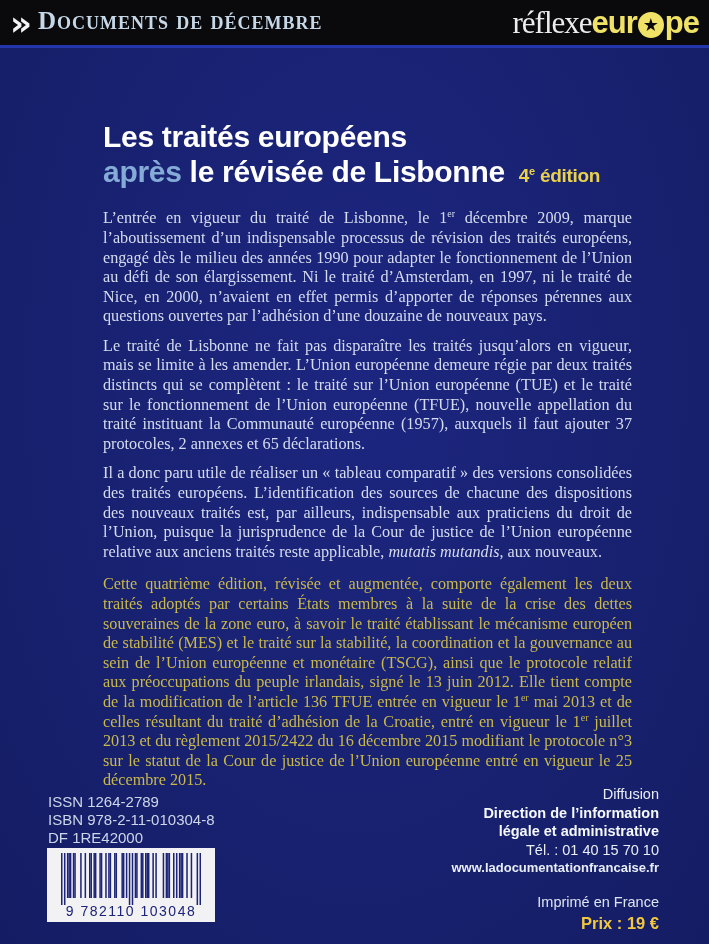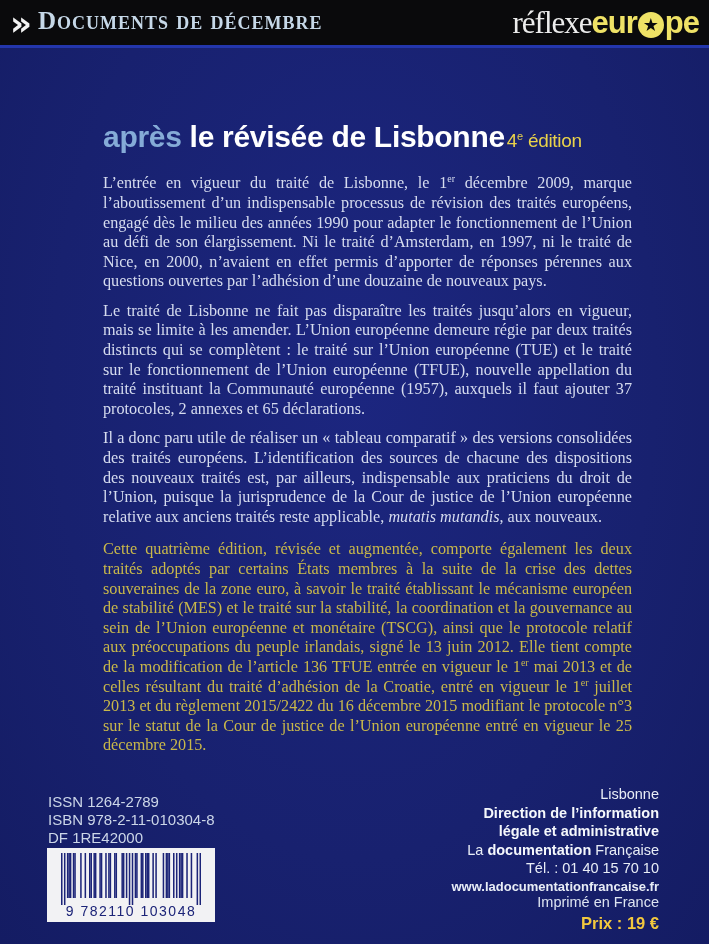--- a/index.html
+++ b/index.html
@@ -89,6 +89,7 @@
   </div>
 
   <div class="content">
+    <div class="title-line1">Les traités européens</div>
     <div class="title-line2">
       <span class="hl">après</span><span> le révisée de Lisbonne</span><span class="edition"><span>4</span><sup>e</sup><span> édition</span></span>
     </div>

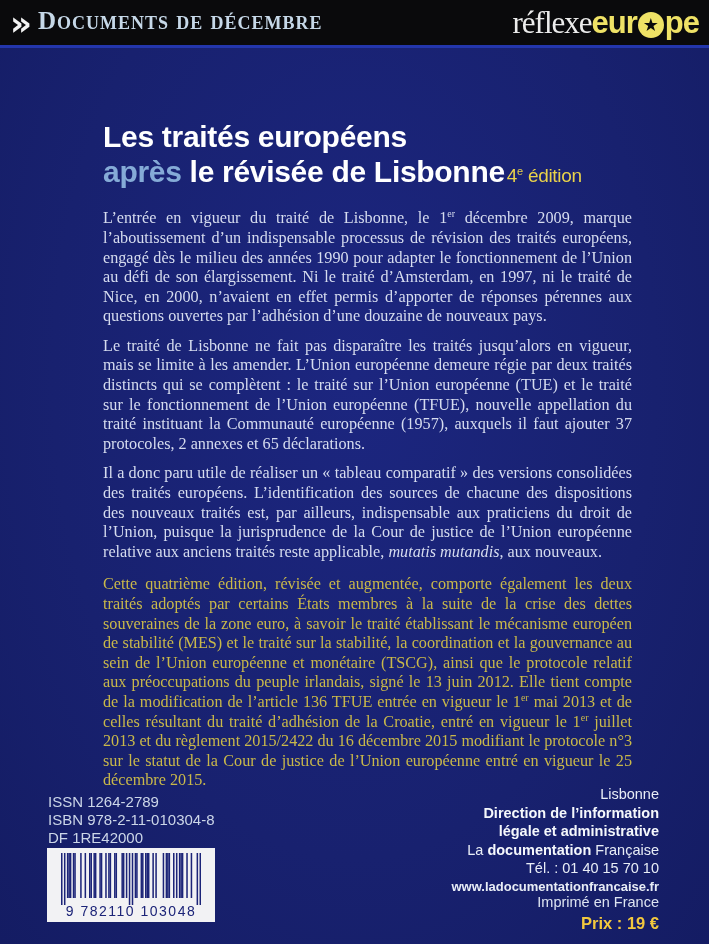--- a/index.html
+++ b/index.html
@@ -38,7 +38,7 @@
   .title-line1 { color:#ffffff; font-size:30px; font-weight:700; line-height:35px; letter-spacing:-0.3px; }
   .title-line2 { color:#ffffff; font-size:30px; font-weight:700; line-height:35px; letter-spacing:-0.3px; margin-bottom:16px; }
   .title-line2 .hl { color:#85abd7; }
-  .edition { color:#e9d24a; font-size:19px; font-weight:400; margin-left:2px; }
+  .edition { color:#e9d24a; font-size:19px; font-weight:700; margin-left:14px; }
   .edition sup { font-size:11px; }
 
   .body-par {

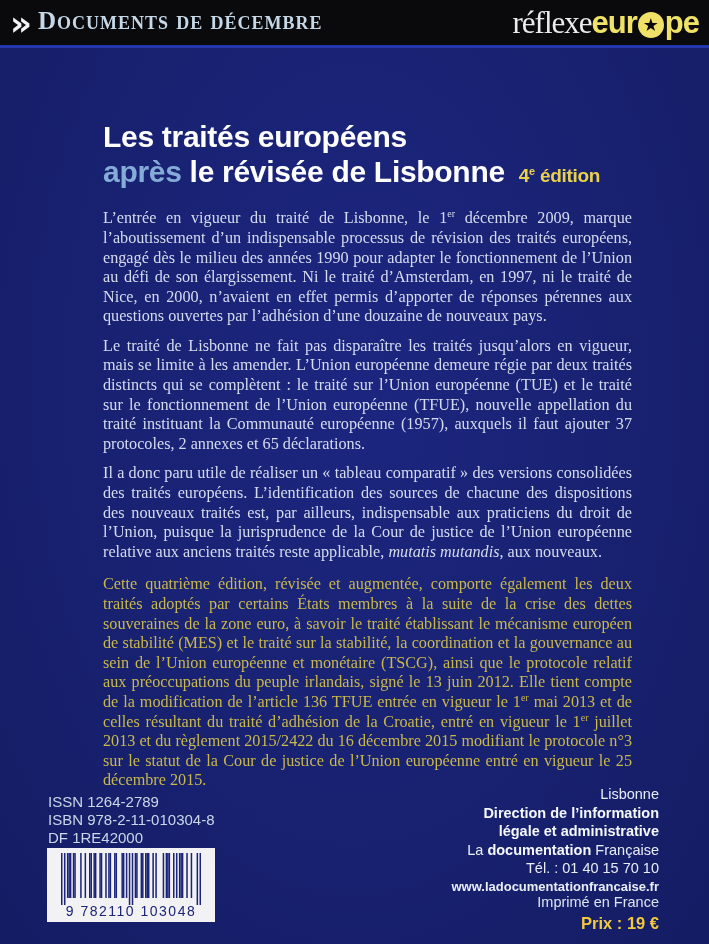--- a/index.html
+++ b/index.html
@@ -160,7 +160,7 @@
   </div>
 
   <div class="distribution">
-    <div>Lisbonne</div>
+    <div>Diffusion</div>
     <div class="b">Direction de l’information</div>
     <div class="b">légale et administrative</div>
     <div><span>La </span><span class="b">documentation</span><span> Française</span></div>

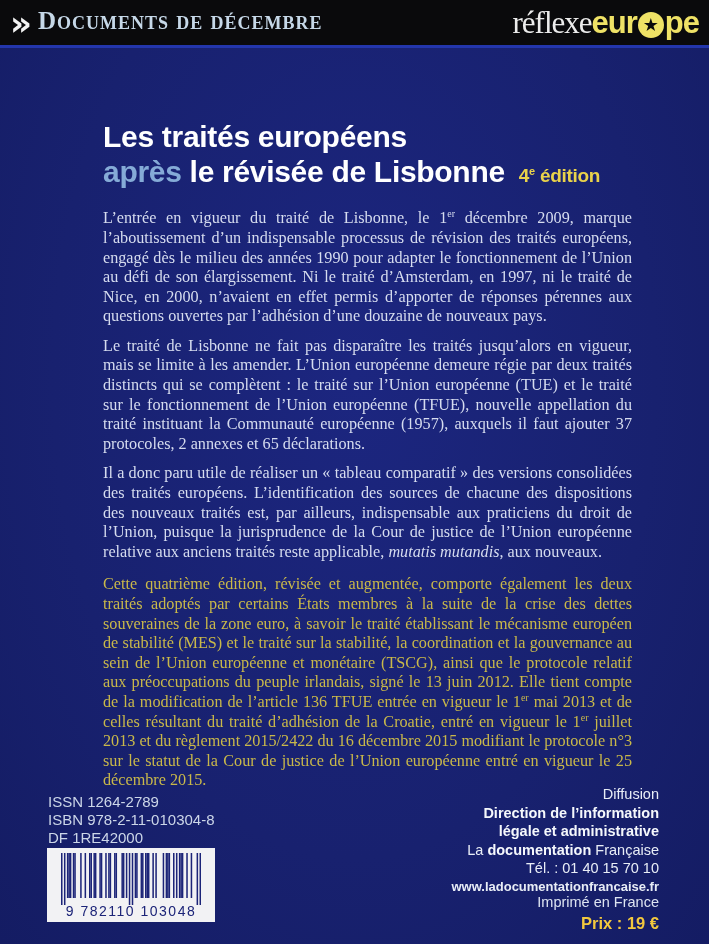--- a/index.html
+++ b/index.html
@@ -163,7 +163,6 @@
     <div>Diffusion</div>
     <div class="b">Direction de l’information</div>
     <div class="b">légale et administrative</div>
-    <div><span>La </span><span class="b">documentation</span><span> Française</span></div>
     <div>Tél. : 01 40 15 70 10</div>
     <div class="site">www.ladocumentationfrancaise.fr</div>
   </div>

